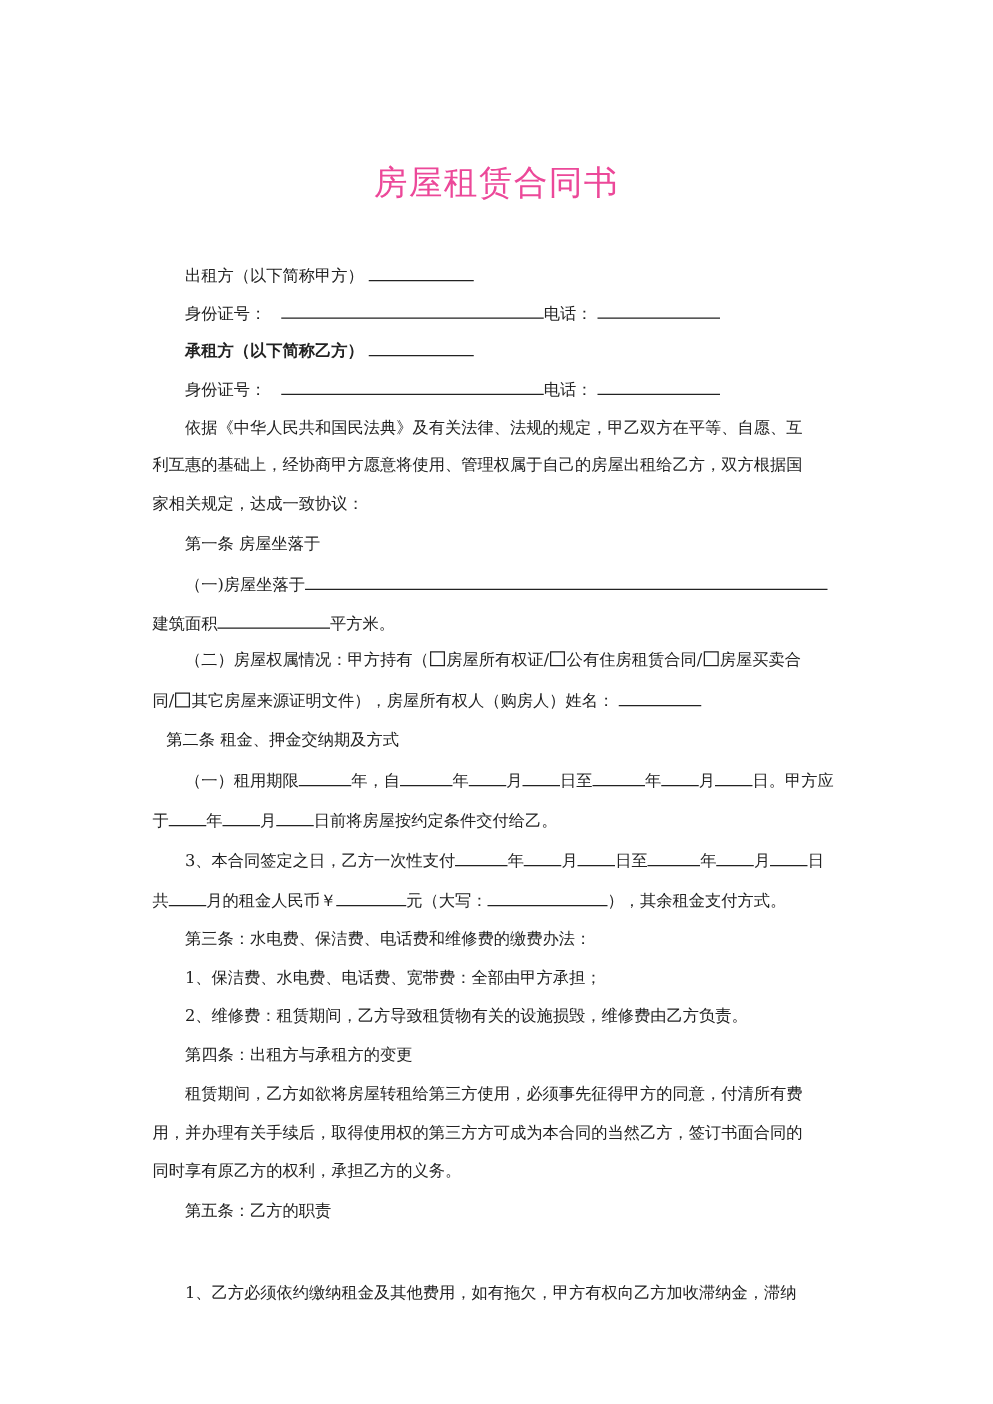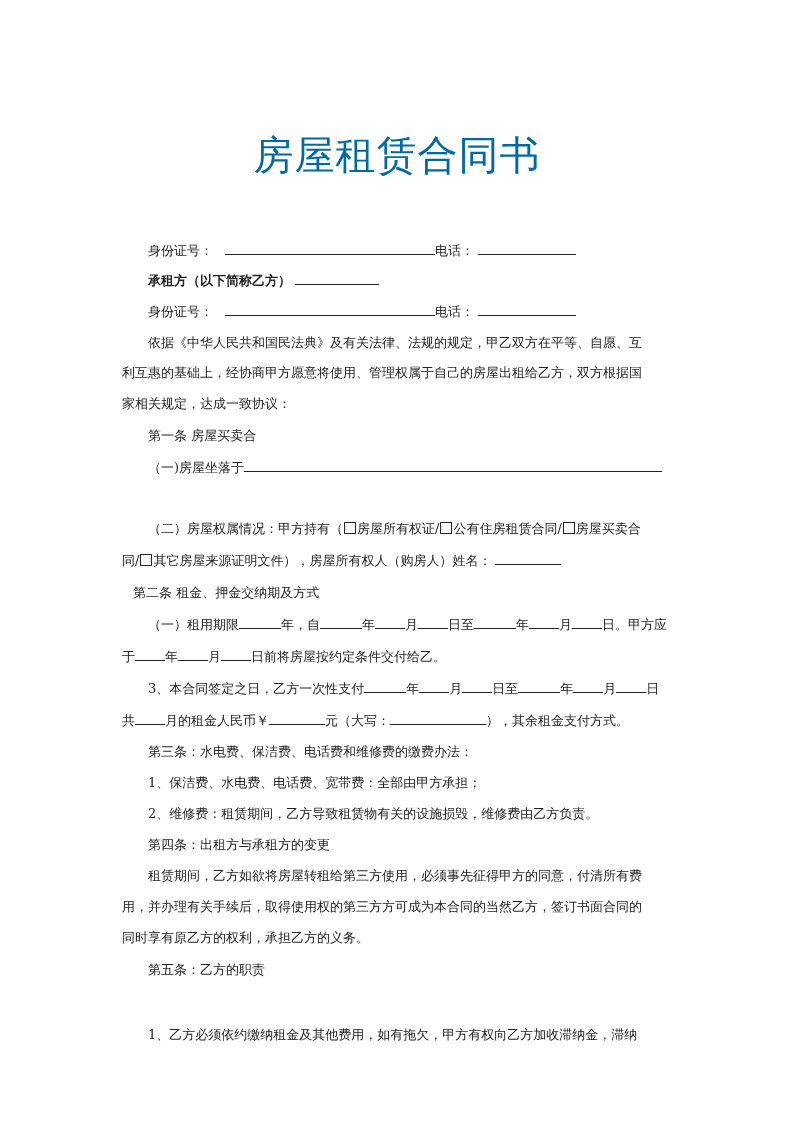--- a/index.html
+++ b/index.html
@@ -7,7 +7,7 @@
          font-family: "DejaVu Serif", "Liberation Serif", serif; color: #1a1a1a; }
   .page { position: absolute; left: 0; top: 0; width: 794px; height: 1123px; background: #fff; }
   .title { position: absolute; left: 0; top: 128px; width: 794px; text-align: center;
-           font-size: 40px; letter-spacing: 1px; color: #0369a1; }
+           font-size: 27px; letter-spacing: 1px; color: #ec4899; }
   .line { position: absolute; left: 0; font-size: 13px; line-height: 18px; white-space: nowrap; color: #222; }
   .u { display: inline-block; border-bottom: 1px solid #222; height: 13px; vertical-align: baseline; }
   .cb { display: inline-block; width: 10px; height: 10px; border: 1px solid #222; margin: 0 1px; vertical-align: -1px; }

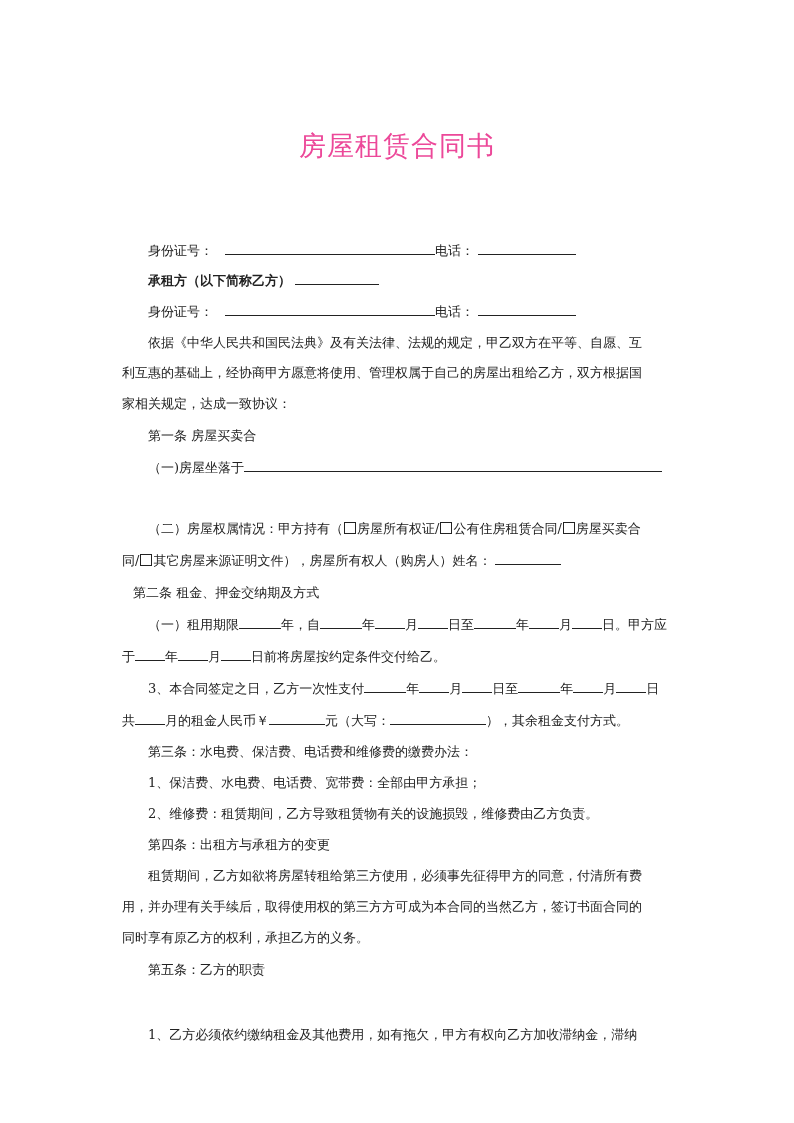--- a/index.html
+++ b/index.html
@@ -19,6 +19,9 @@
 
   <div class="title">房屋租赁合同书</div>
 
+  <div class="line" style="left:148px; top:211px;">
+    <span>出租方（以下简称甲方）</span><span class="u" style="width:84px; margin-left:4px;"></span>
+  </div>
   <div class="line" style="left:148px; top:241px;">
     <span>身份证号：</span><span class="u" style="width:210px; margin-left:12px;"></span><span>电话：</span><span class="u" style="width:98px; margin-left:4px;"></span>
   </div>

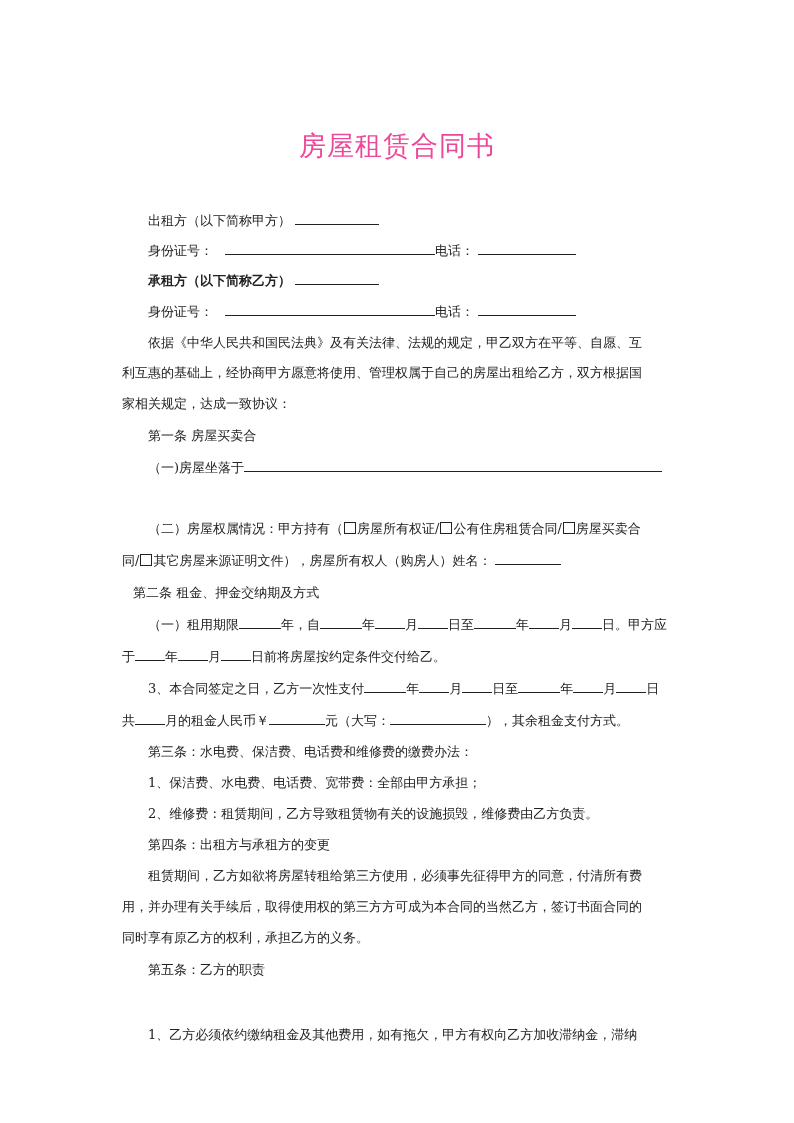--- a/index.html
+++ b/index.html
@@ -36,7 +36,7 @@
   <div class="line" style="left:122px; top:364px;">利互惠的基础上，经协商甲方愿意将使用、管理权属于自己的房屋出租给乙方，双方根据国</div>
   <div class="line" style="left:122px; top:395px;">家相关规定，达成一致协议：</div>
 
-  <div class="line" style="left:148px; top:427px;">第一条  房屋买卖合</div>
+  <div class="line" style="left:148px; top:427px;">第一条  房屋坐落于</div>
   <div class="line" style="left:148px; top:458px;">
     <span>（一)房屋坐落于</span><span class="u" style="width:418px;"></span>
   </div>

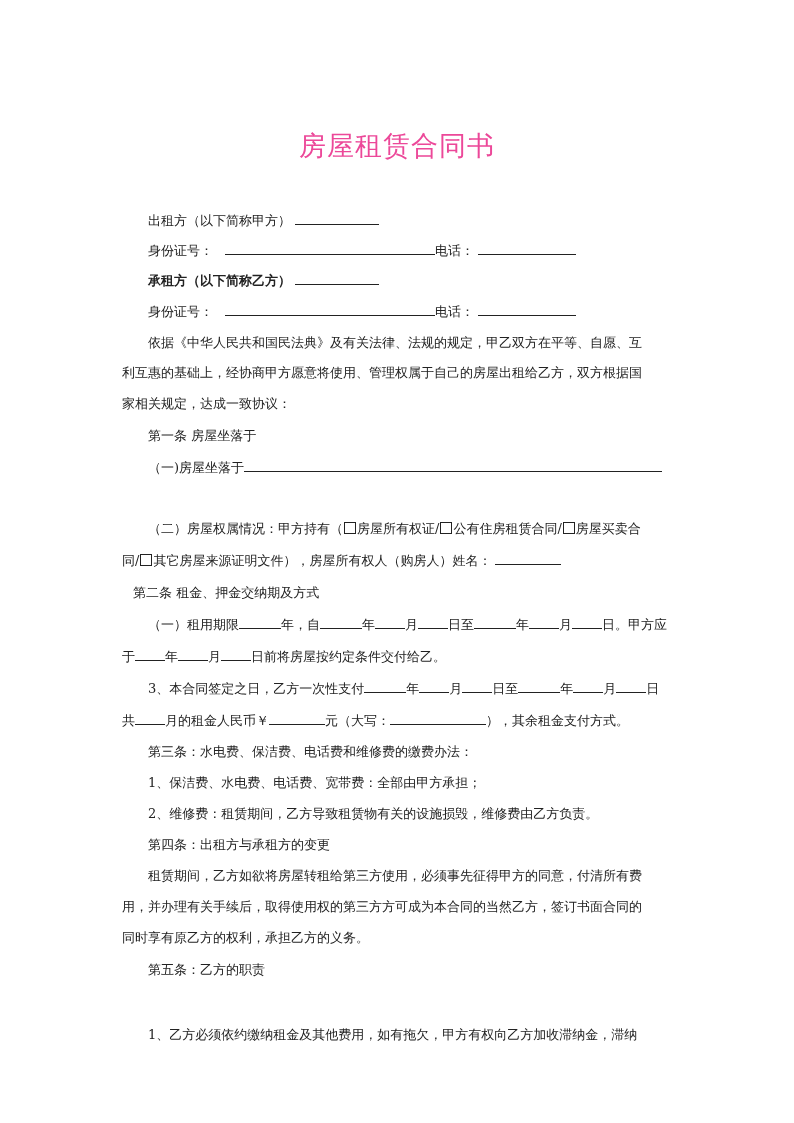--- a/index.html
+++ b/index.html
@@ -40,6 +40,9 @@
   <div class="line" style="left:148px; top:458px;">
     <span>（一)房屋坐落于</span><span class="u" style="width:418px;"></span>
   </div>
+  <div class="line" style="left:122px; top:489px;">
+    <span>建筑面积</span><span class="u" style="width:90px;"></span><span>平方米。</span>
+  </div>
   <div class="line" style="left:122px; top:551px;">
     <span>同/</span><span class="cb"></span><span>其它房屋来源证明文件），房屋所有权人（购房人）姓名：</span><span class="u" style="width:66px; margin-left:4px;"></span>
   </div>

